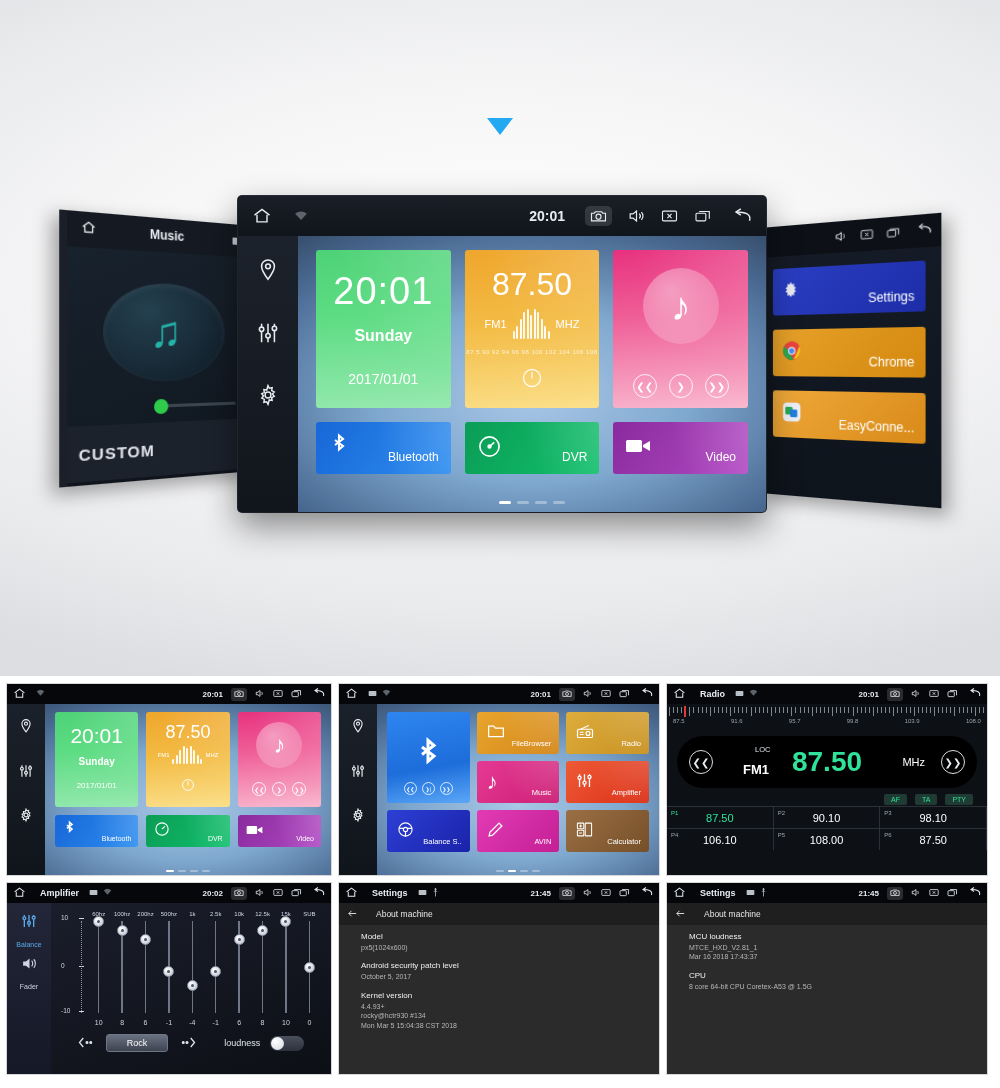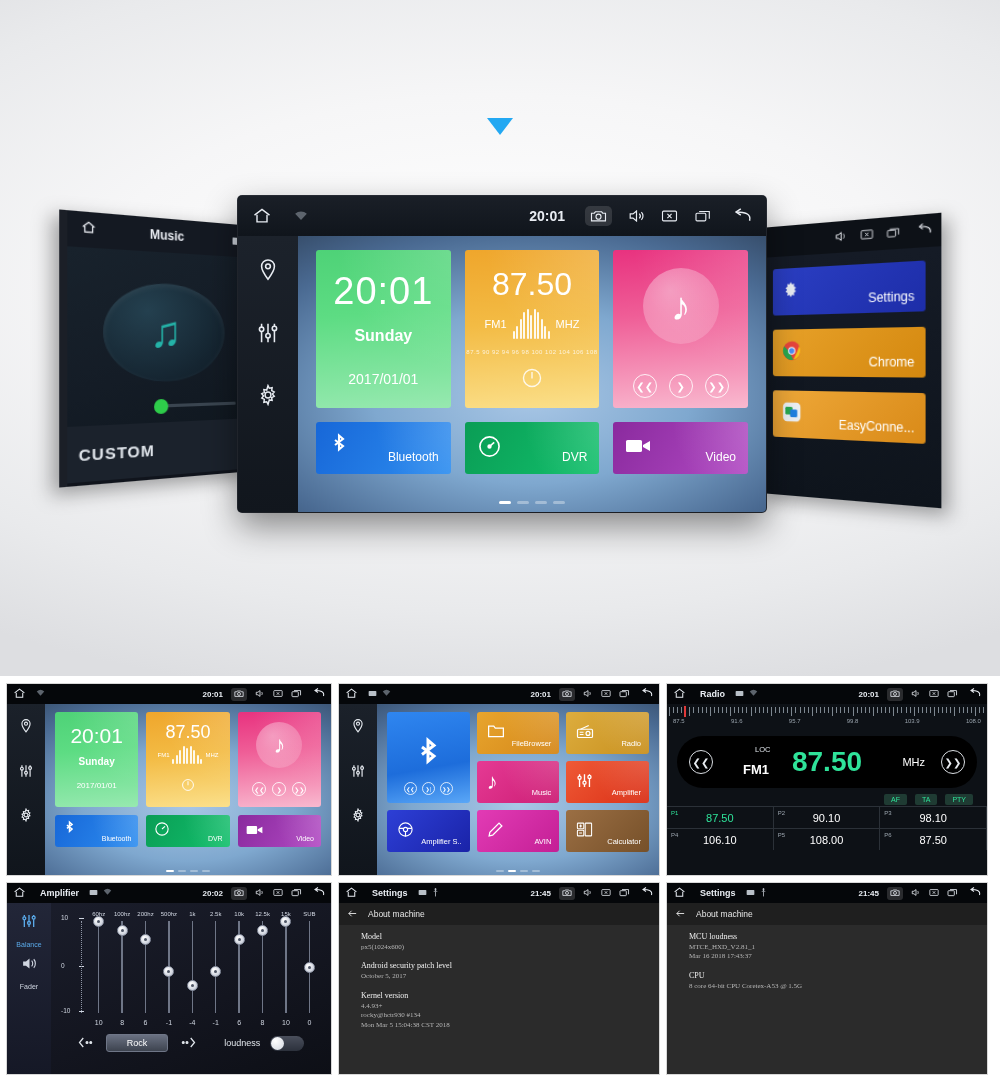--- a/index.html
+++ b/index.html
@@ -768,7 +768,7 @@
                       <circle cx="12" cy="12" r="3"></circle>
                       <path d="M12 15v7M3 10.5h6M15 10.5h6"></path>
                     </svg></span>
-                <span class="lbl">Amplifier S..</span>
+                <span class="lbl">Balance S..</span>
               </div>
               <div class="ag-sm" style="background:linear-gradient(135deg,#e23bb5,#c41f95)">
                 <span>

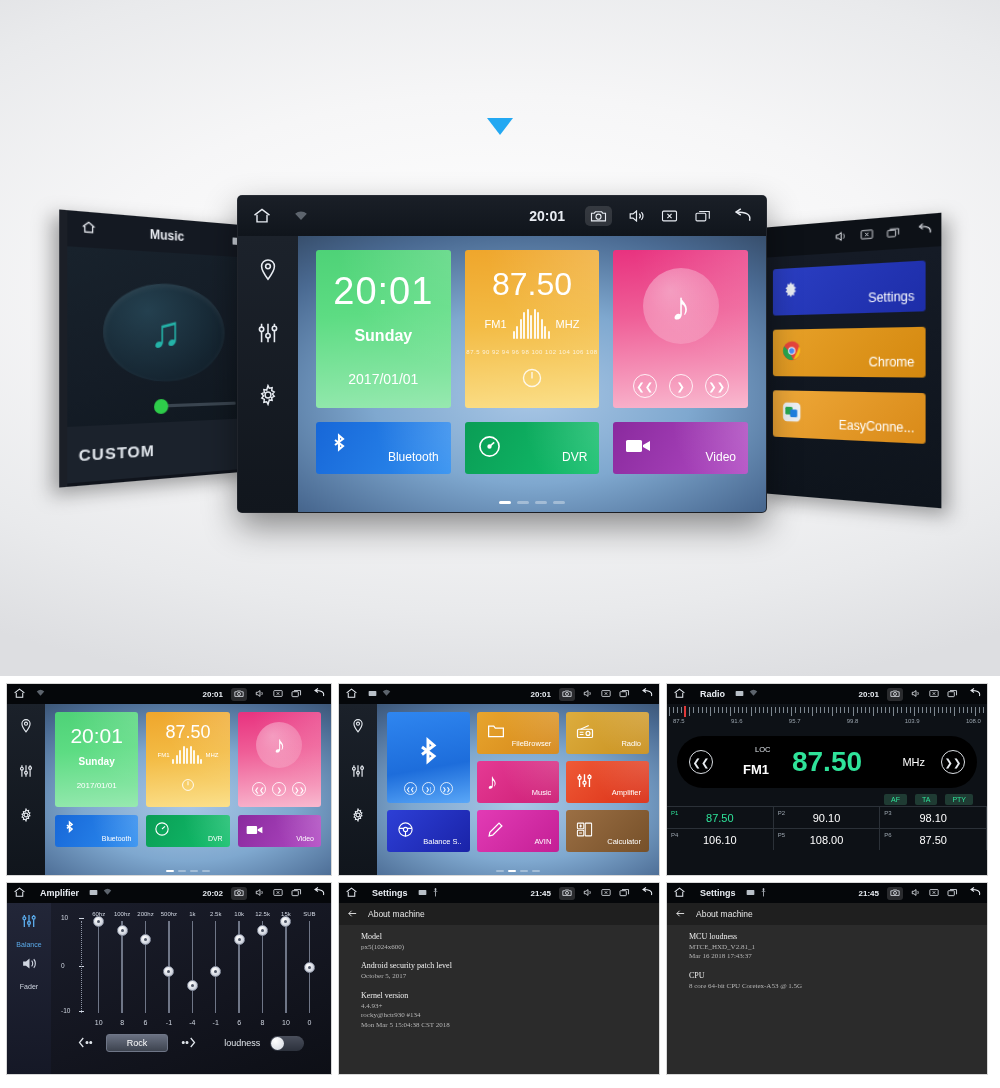--- a/index.html
+++ b/index.html
@@ -235,7 +235,7 @@
 
   
   .set-body { height:173px; background:#2b2b2b; }
-  .set-sub { height:22px; background:#1f1f1f; display:flex; align-items:center; gap:10px; padding:0 8px; color:#e6e6e6; font-size:8.5px;}
+  .set-sub { height:22px; background:#1f1f1f; display:flex; align-items:center; gap:18px; padding:0 8px; color:#e6e6e6; font-size:8.5px;}
   .set-list { padding:7px 10px 0 22px; }
   .set-item { margin-bottom:9px;font-family:Liberation Serif, serif; }
   .set-k { color:#efefef; font-size:8px; }

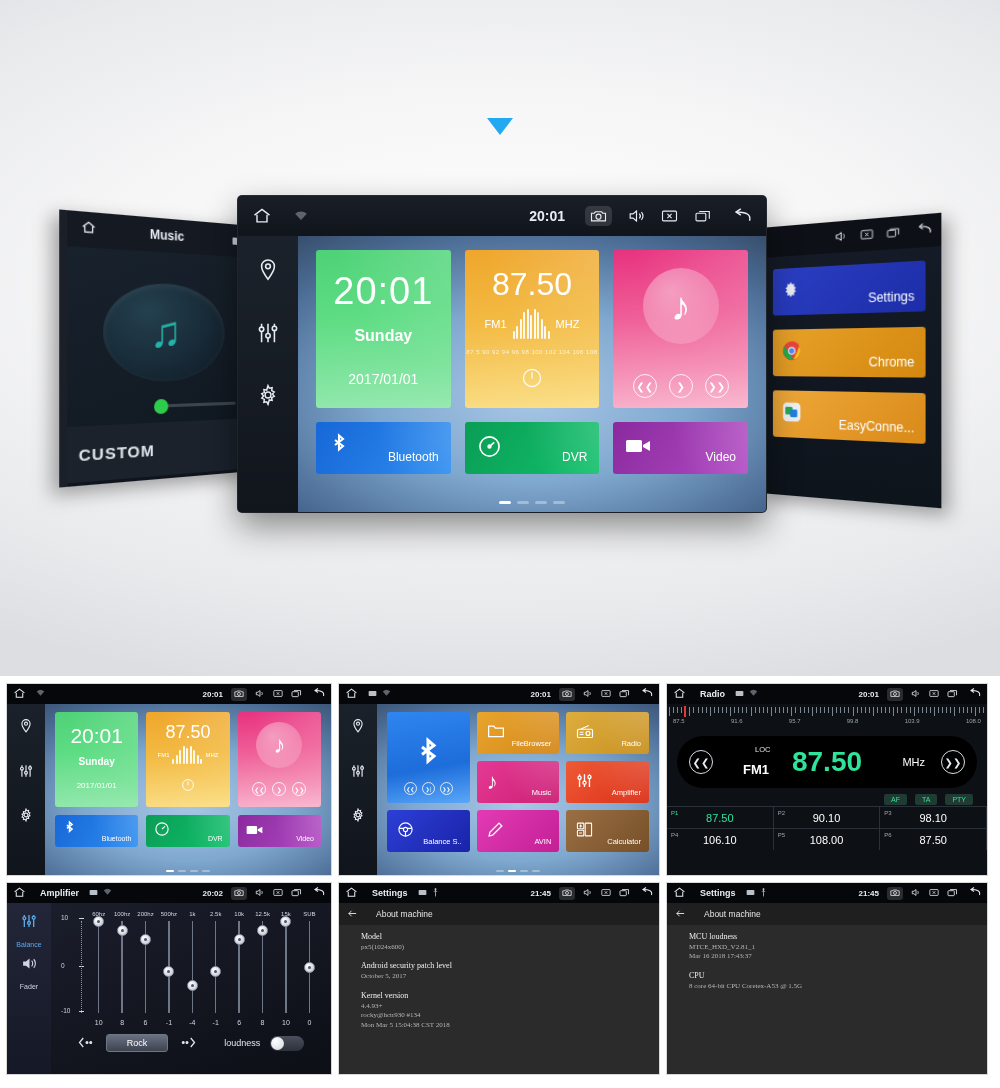--- a/index.html
+++ b/index.html
@@ -237,7 +237,7 @@
   .set-body { height:173px; background:#2b2b2b; }
   .set-sub { height:22px; background:#1f1f1f; display:flex; align-items:center; gap:18px; padding:0 8px; color:#e6e6e6; font-size:8.5px;}
   .set-list { padding:7px 10px 0 22px; }
-  .set-item { margin-bottom:9px;font-family:Liberation Serif, serif; }
+  .set-item { margin-bottom:9px; }
   .set-k { color:#efefef; font-size:8px; }
   .set-v { color:#b6b6b6; font-size:7px; margin-top:2px; line-height:1.35;}
 </style>

